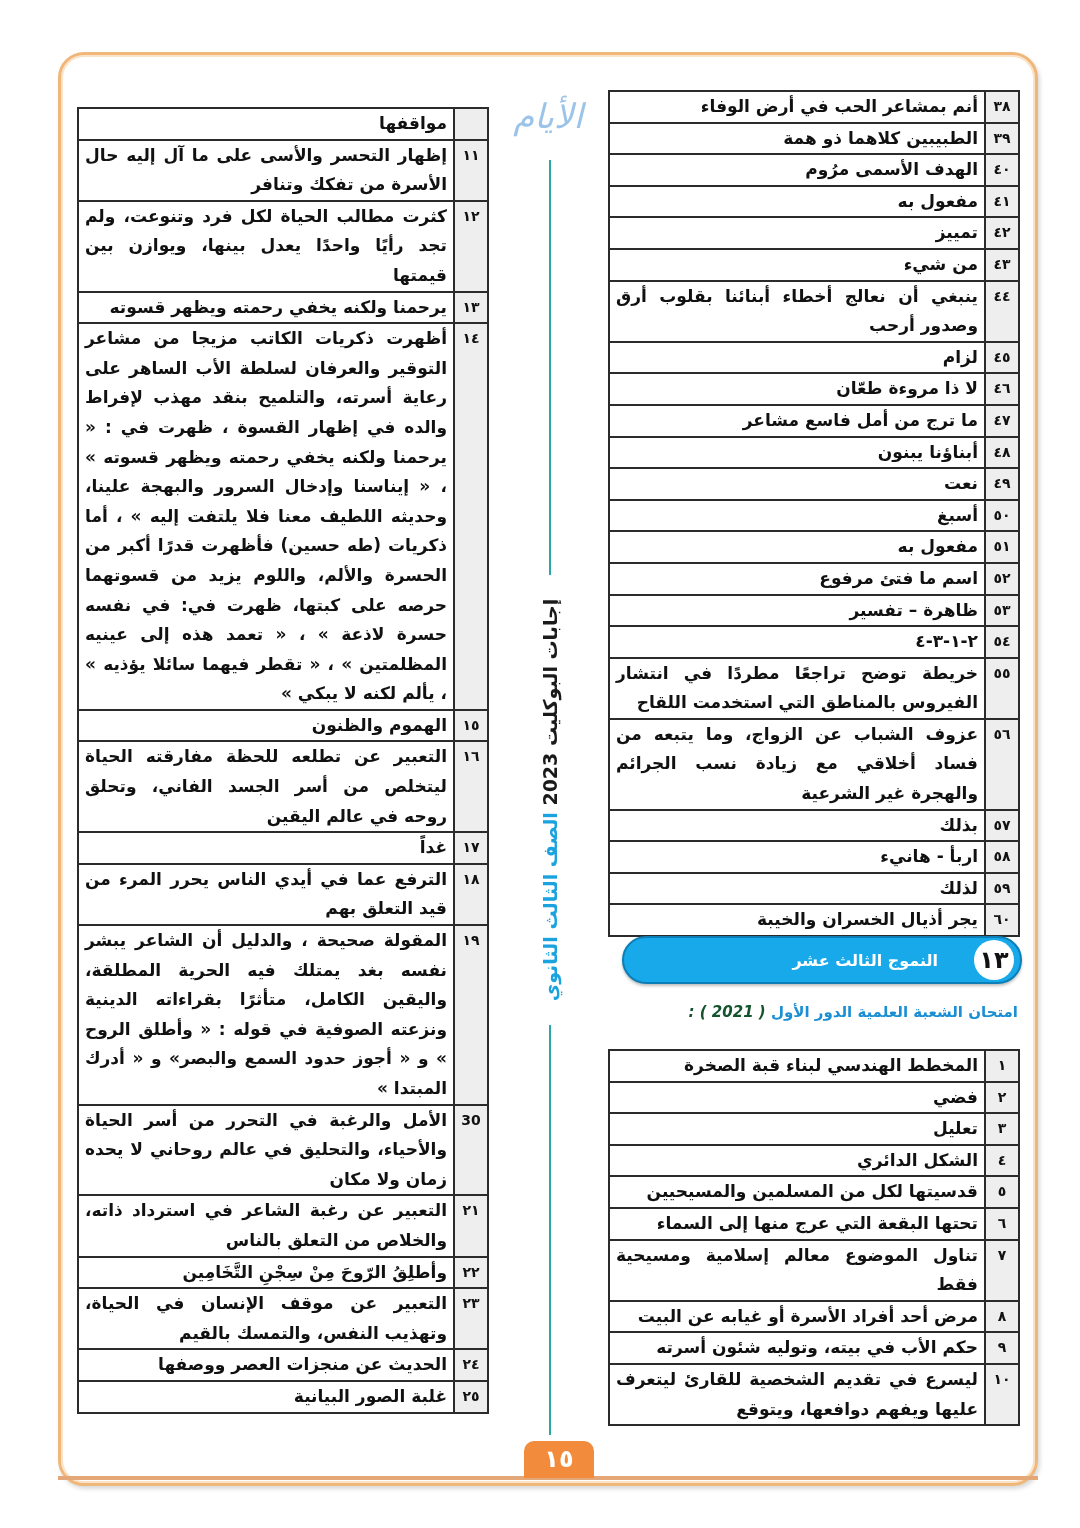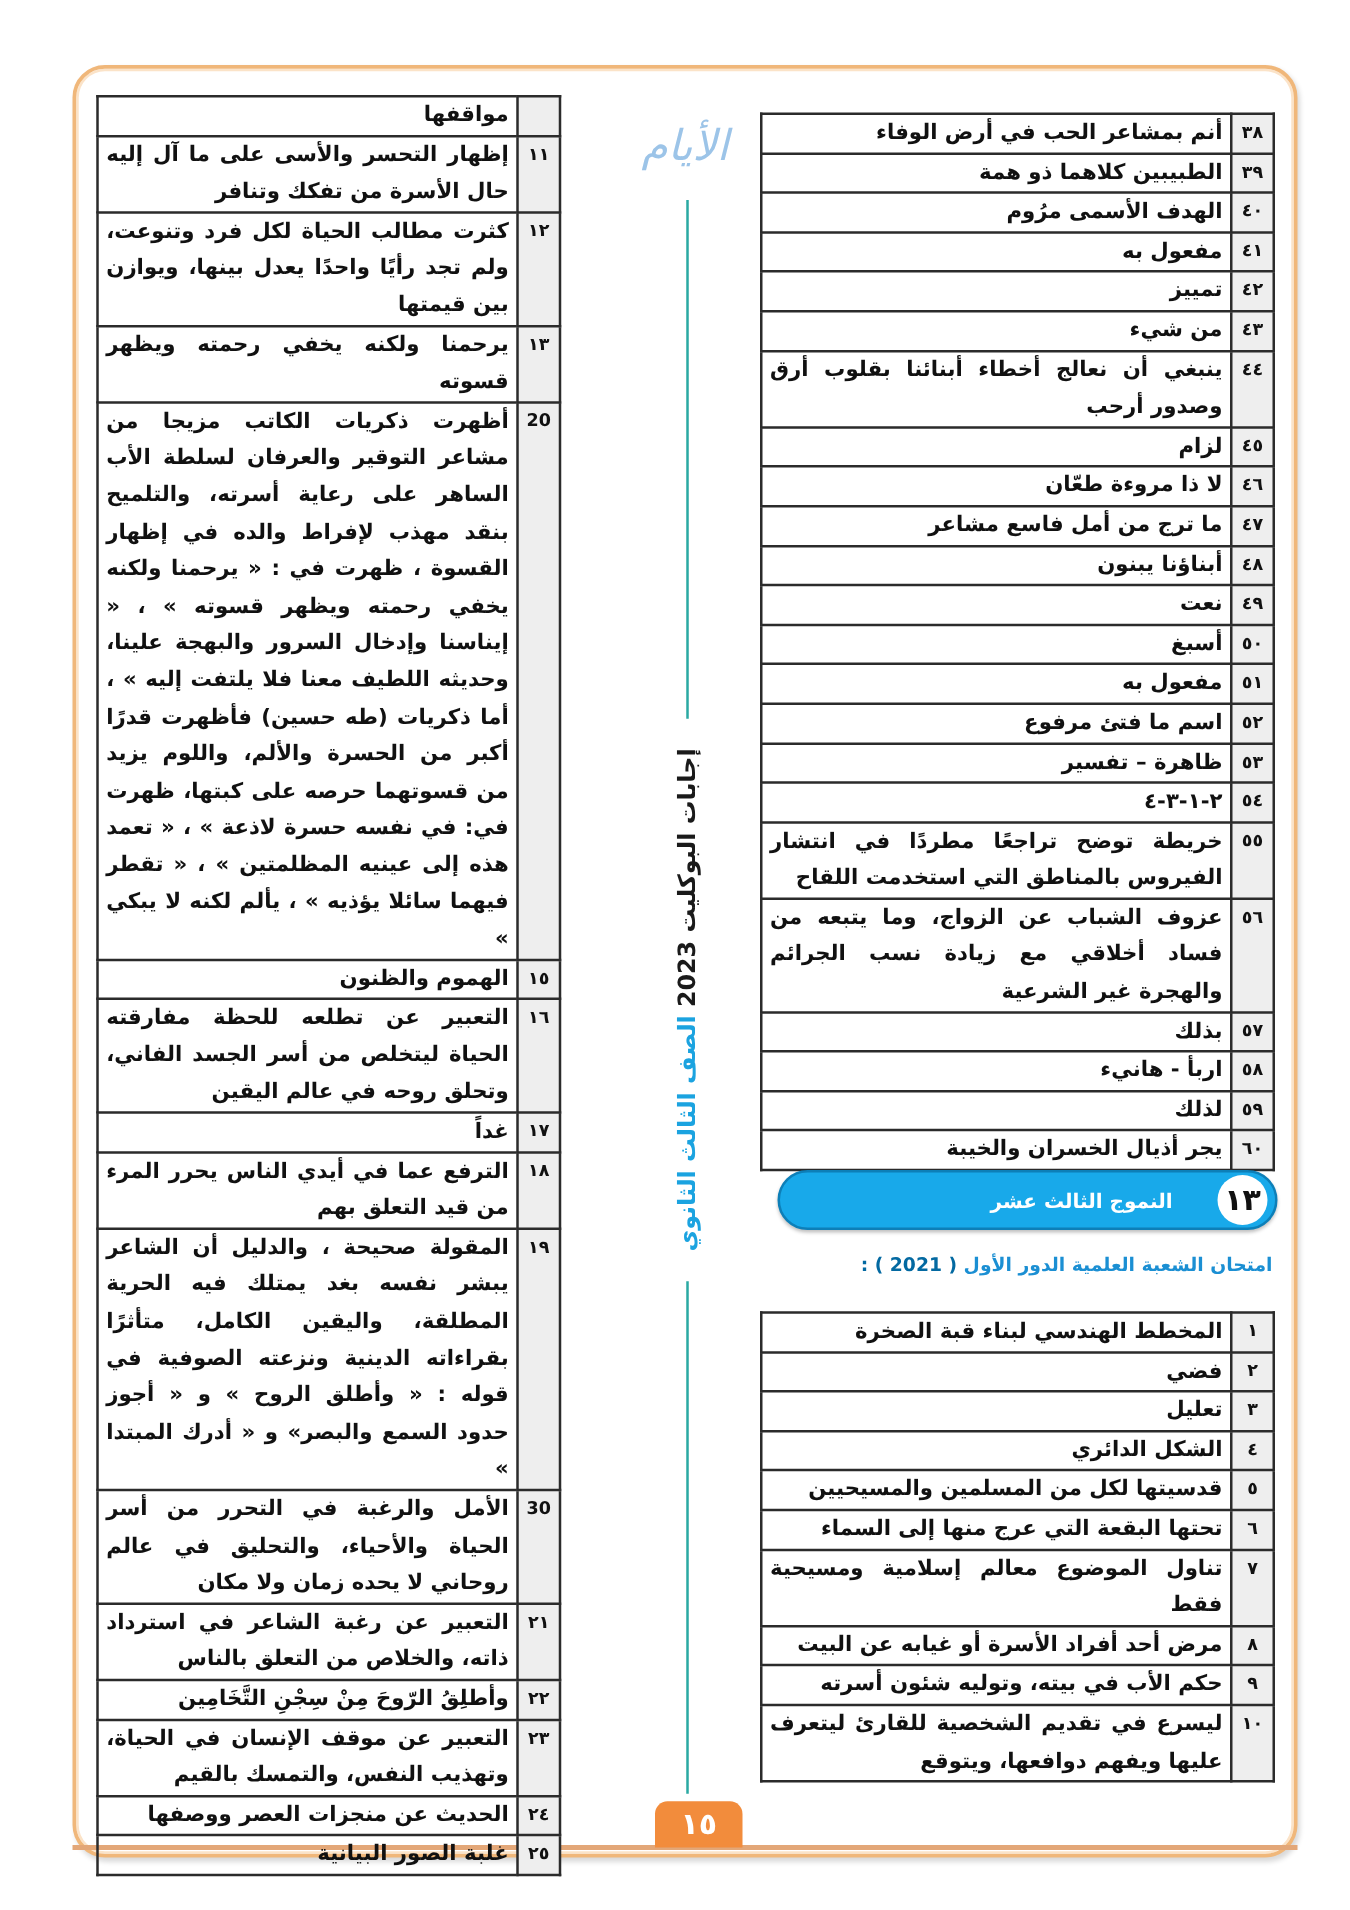--- a/index.html
+++ b/index.html
@@ -19,7 +19,7 @@
   table.ans td { border: 2px solid #2b2b2b; padding: 0 6px; vertical-align: top; }
   table.ans td.num { width: 24px; background: #eeeeee; text-align: center; font-size: 14px; padding: 0 4px; margin-top: 34px; }
   table.ans td.txt { text-align: justify; text-align-last: right; }
-  #tbl-left  { left: 77px;  top: 76px;  width: 372px; }
+  #tbl-left  { left: 77px;  top: 107px;  width: 412px; }
   #tbl-right { left: 608px; top: 90px;  width: 412px; }
   #tbl-right2{ left: 608px; top: 1049px; width: 412px; }
   .spine-line { position: absolute; left: 549px; width: 2px; background: #2aa9a3; }

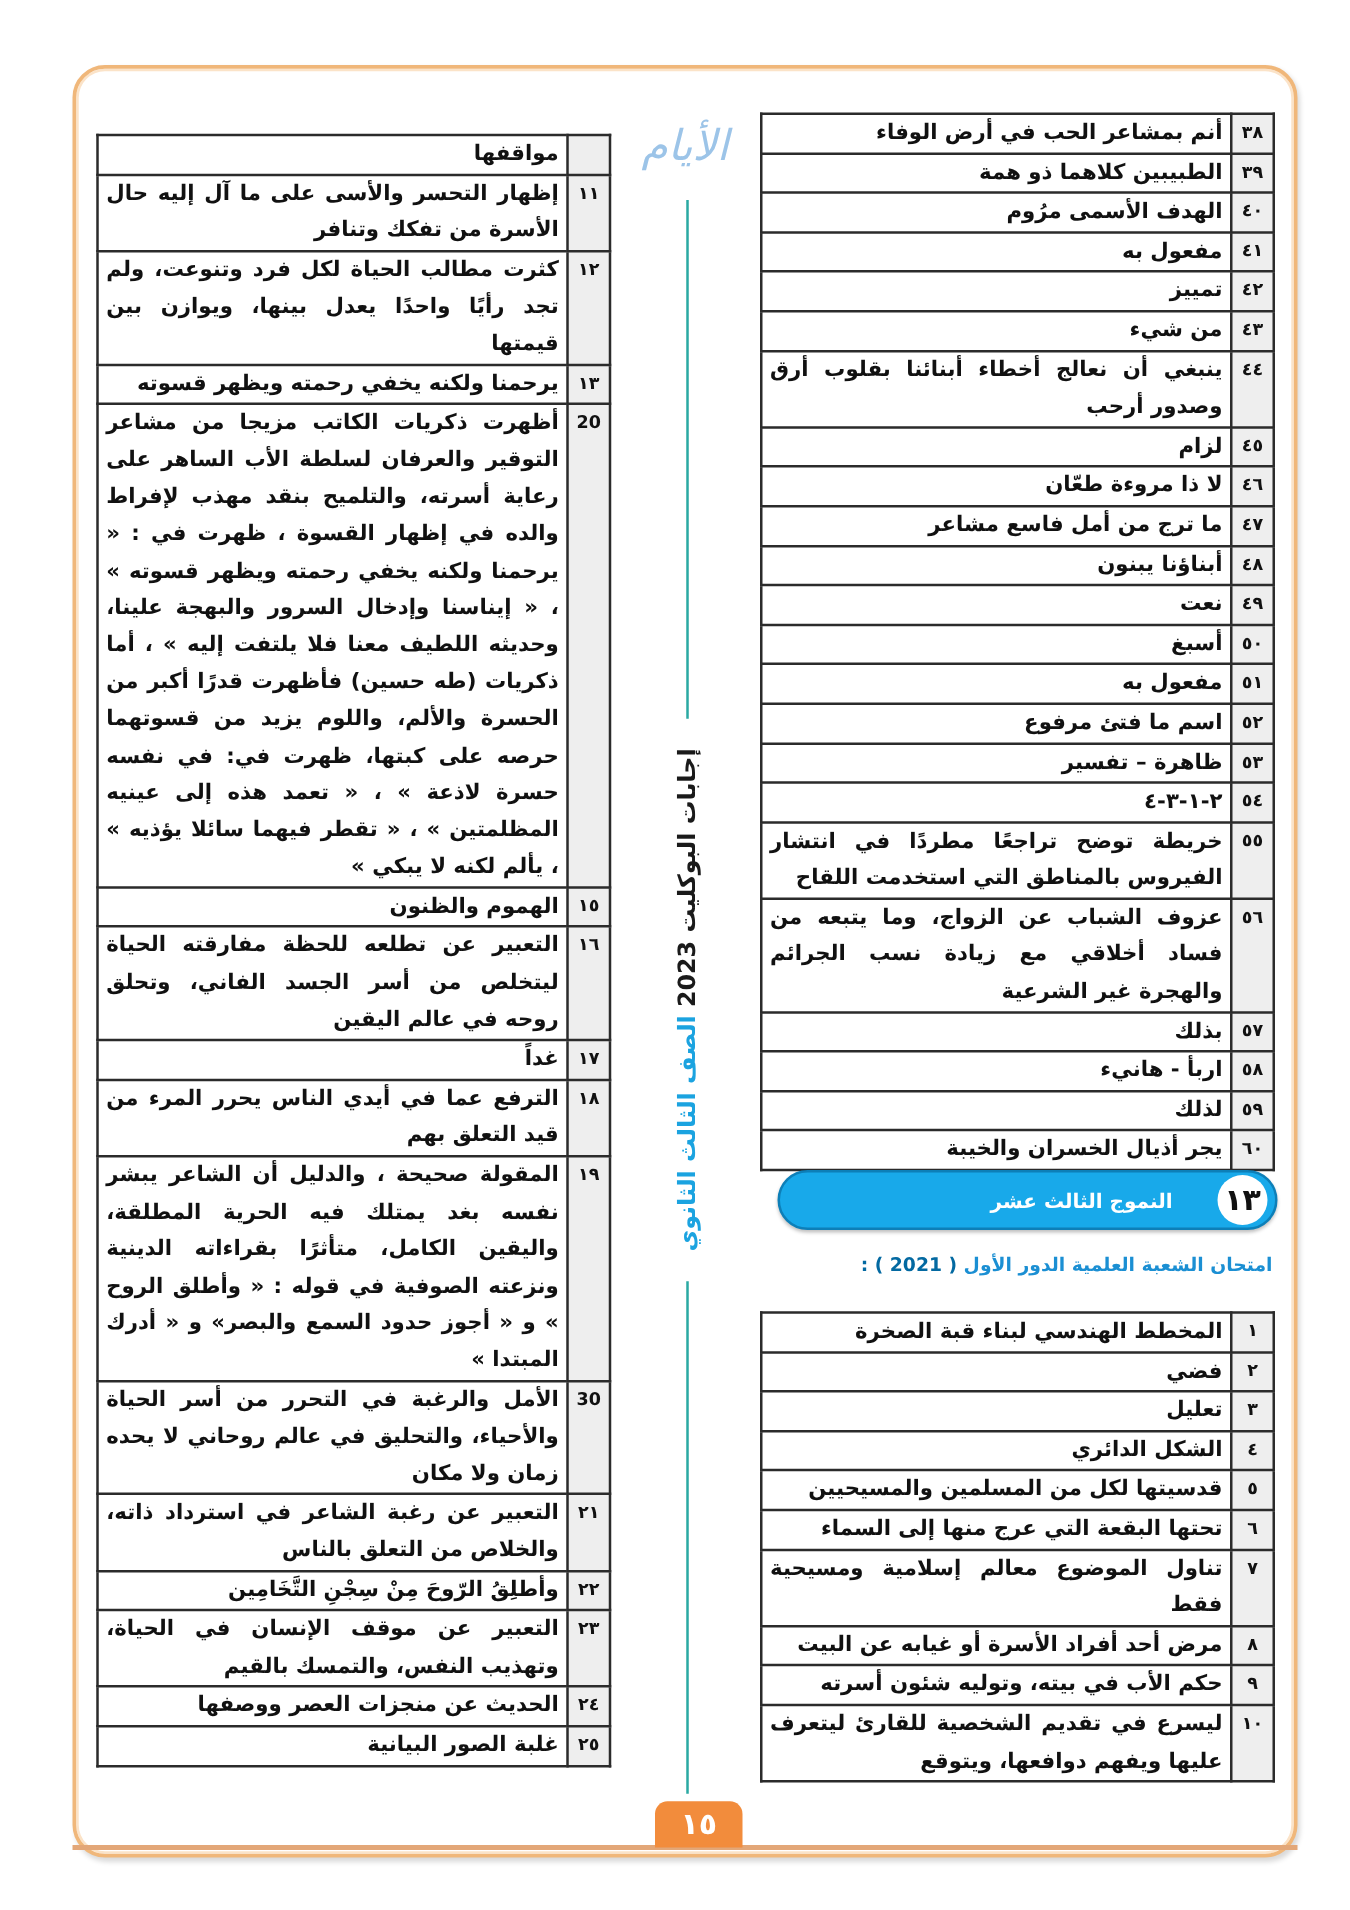--- a/index.html
+++ b/index.html
@@ -86,7 +86,7 @@
         <td class="txt">يرحمنا ولكنه يخفي رحمته ويظهر قسوته</td>
       </tr>
       <tr>
-        <td class="num">20</td>
+        <td class="num">١٤</td>
         <td class="txt">أظهرت ذكريات الكاتب مزيجا من مشاعر التوقير والعرفان لسلطة الأب الساهر على رعاية أسرته، والتلميح بنقد مهذب لإفراط والده في إظهار القسوة ، ظهرت في : « يرحمنا ولكنه يخفي رحمته ويظهر قسوته » ، « إيناسنا وإدخال السرور والبهجة علينا، وحديثه اللطيف معنا فلا يلتفت إليه » ، أما ذكريات (طه حسين) فأظهرت قدرًا أكبر من الحسرة والألم، واللوم يزيد من قسوتهما حرصه على كبتها، ظهرت في: في نفسه حسرة لاذعة » ، « تعمد هذه إلى عينيه المظلمتين » ، « تقطر فيهما سائلا يؤذيه » ، يألم لكنه لا يبكي »</td>
       </tr>
       <tr>

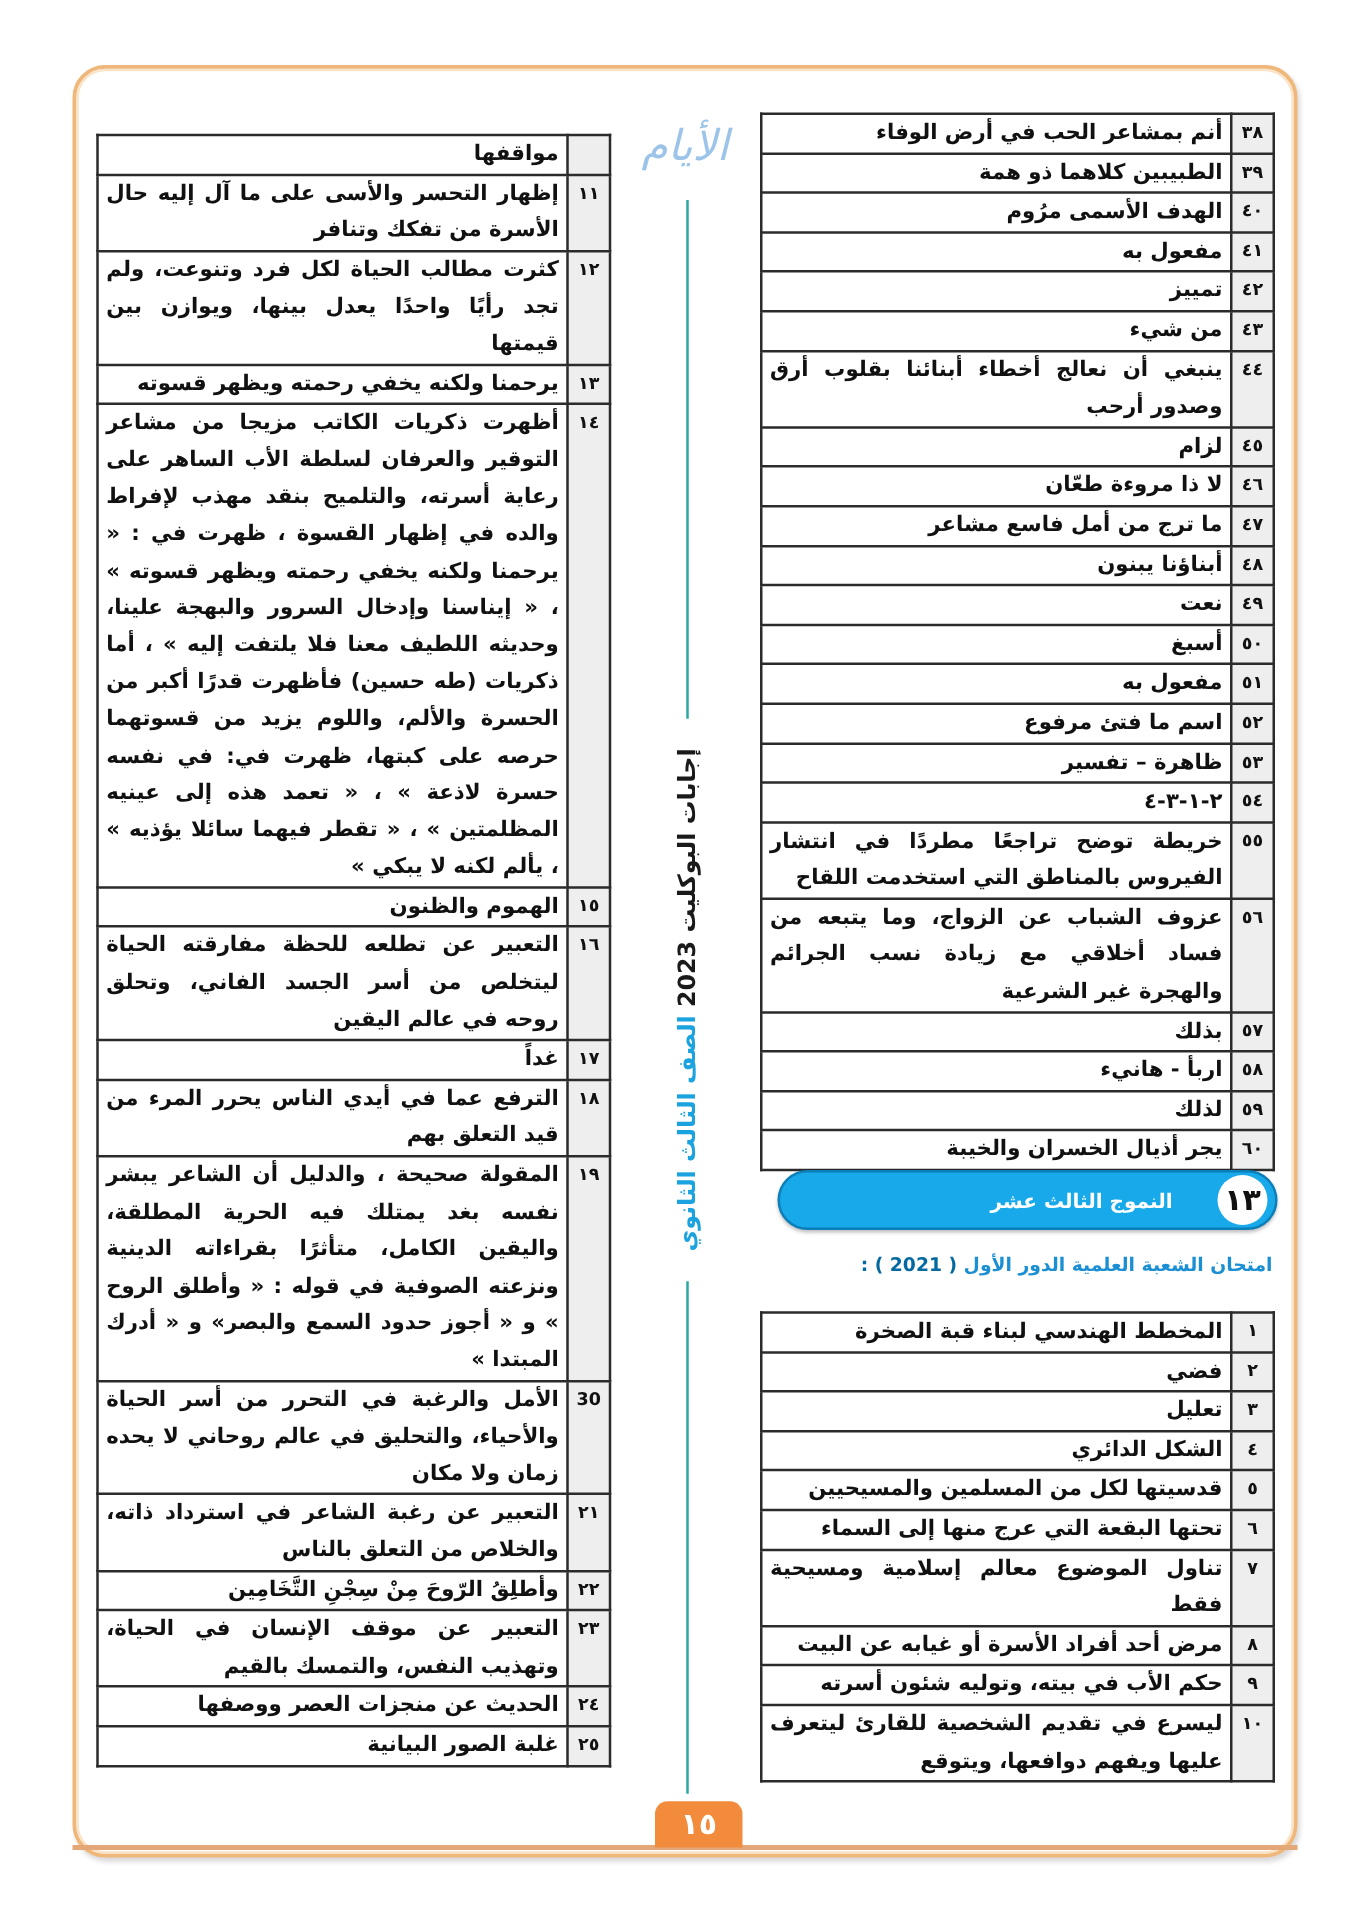--- a/index.html
+++ b/index.html
@@ -46,7 +46,7 @@
     position: absolute; right: 62px; top: 1003px; direction: rtl;
     color: #1b8fd3; font-weight: bold; font-size: 15px; white-space: nowrap;
   }
-  .exam-caption .yr { color: #0369a1; }
+  .exam-caption .yr { color: #14532d; font-style: italic; }
   .page-tab {
     position: absolute; left: 524px; top: 1441px; width: 70px; height: 37px;
     background: #f28c3c; border-radius: 10px 10px 0 0; color: #fff;

